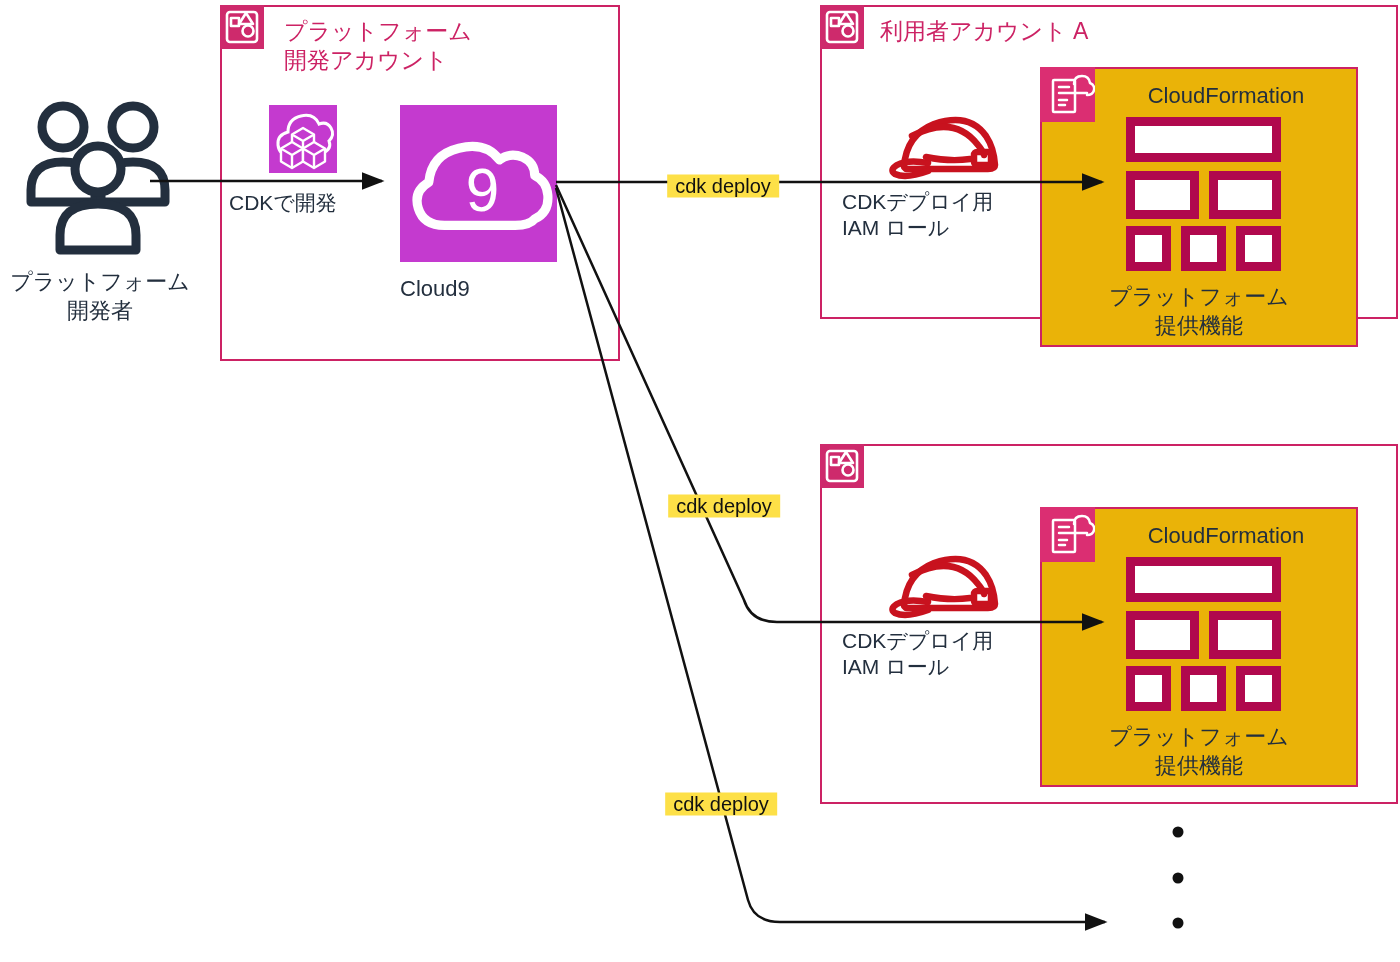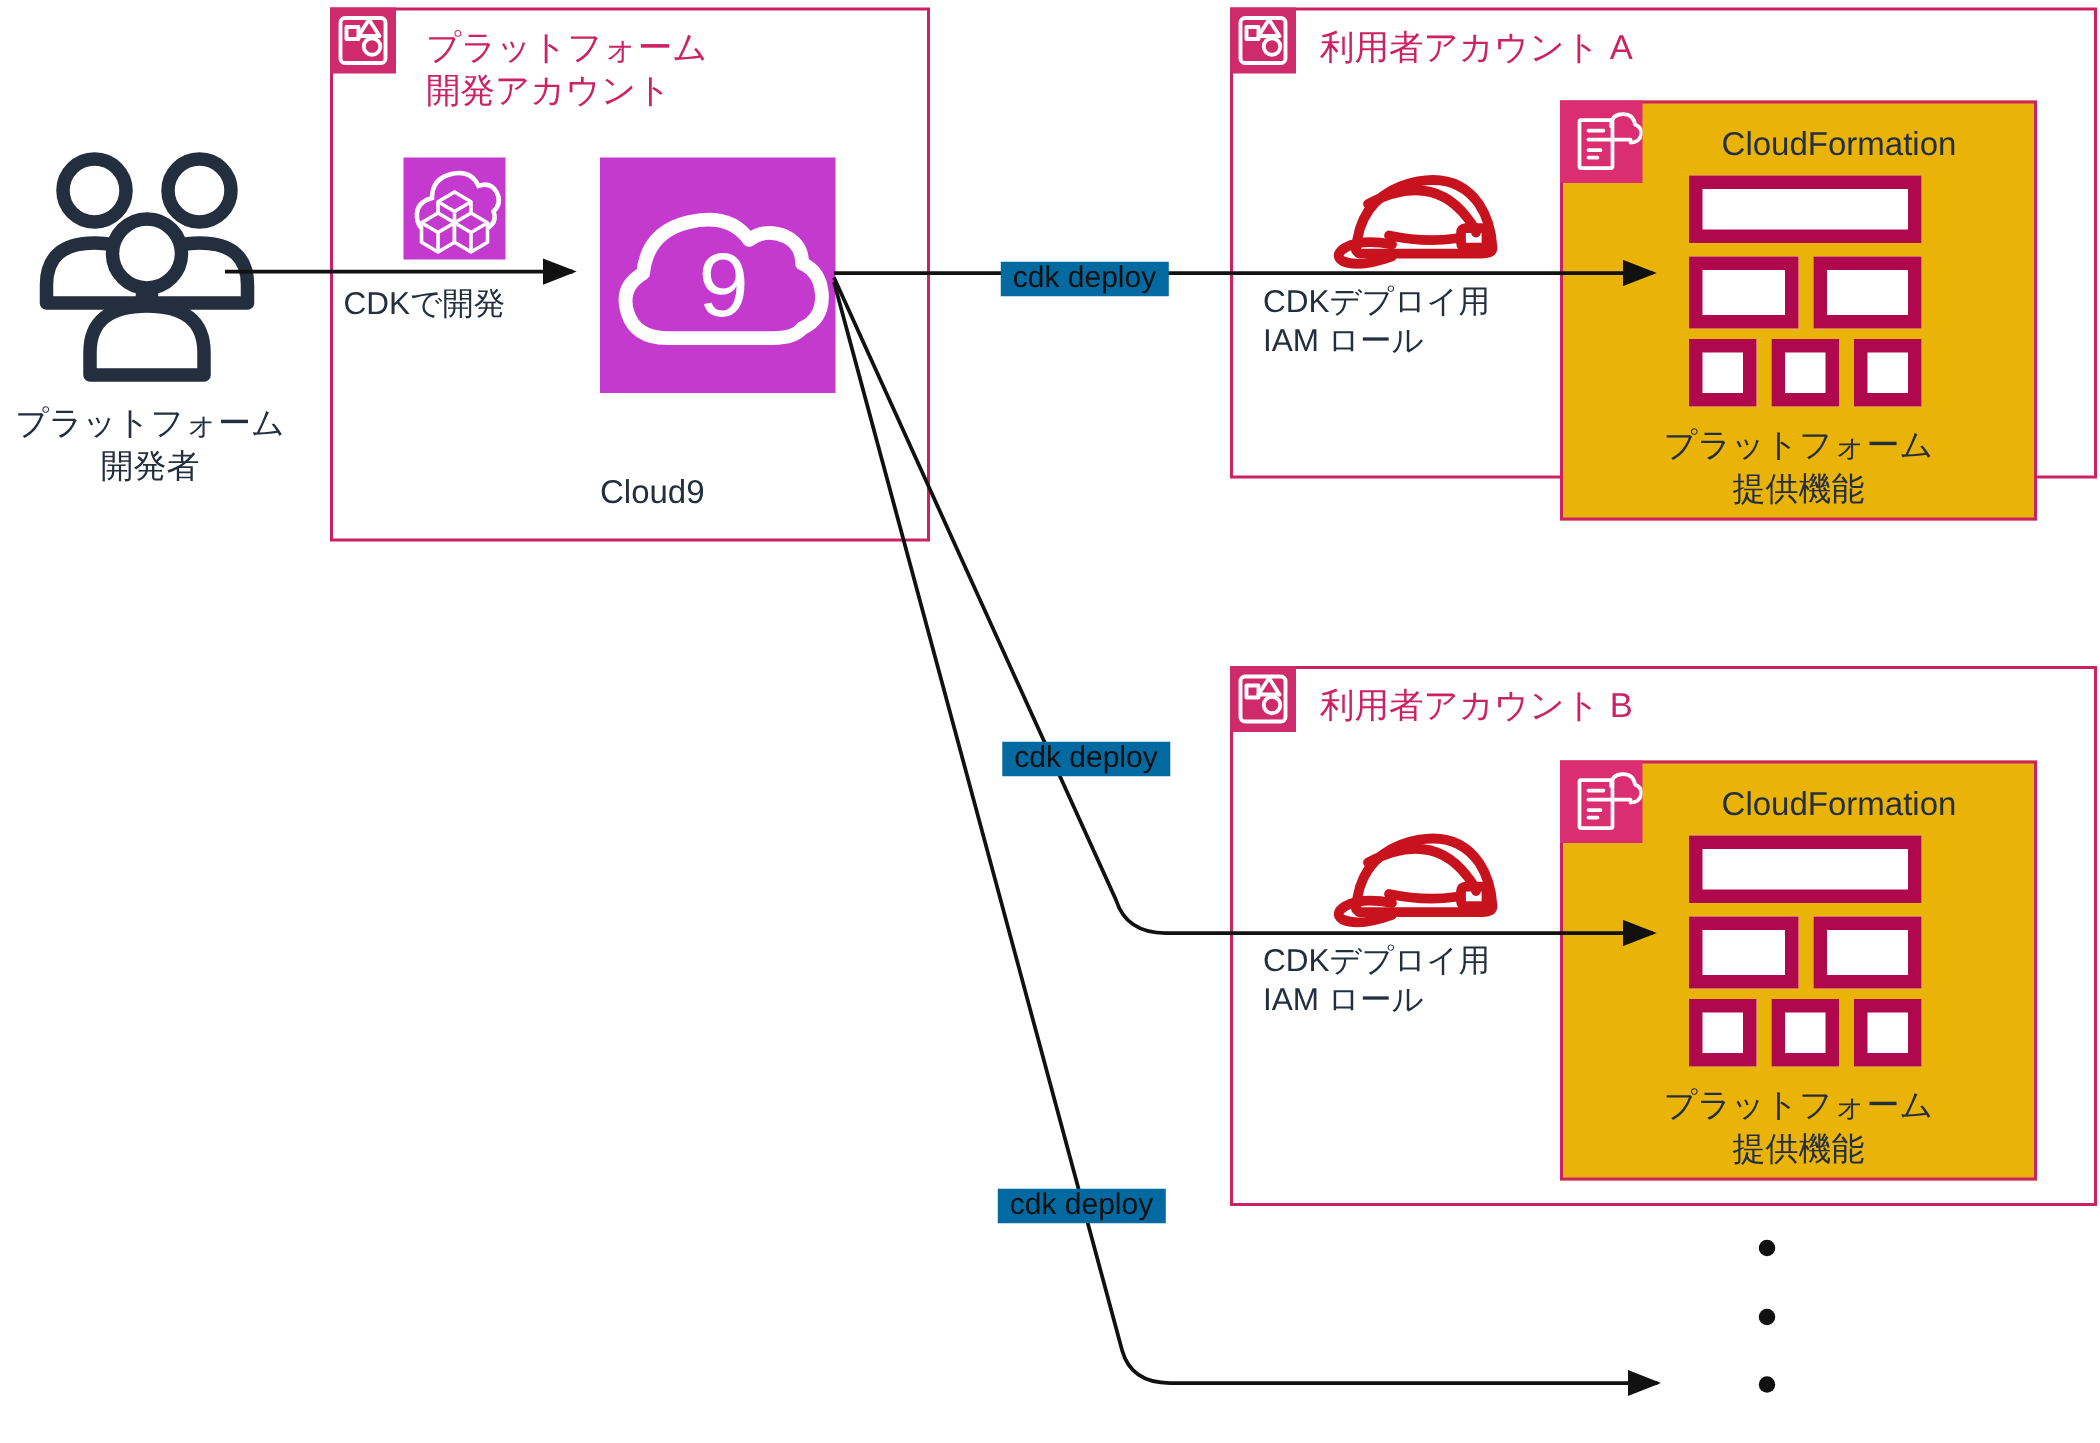--- a/index.html
+++ b/index.html
@@ -35,7 +35,7 @@
   .stack-label{position:absolute;left:0;top:214px;width:314px;text-align:center;font-size:22px;
                line-height:1.3;color:var(--dark);white-space:pre-line;}
   #flow-overlay{position:absolute;left:0;top:0;width:1400px;height:962px;z-index:5;pointer-events:none;}
-  .flow-label{position:absolute;transform:translate(-50%,-50%);background:#0369a1;padding:0 8px;
+  .flow-label{position:absolute;transform:translate(-50%,-50%);background:#fde047;padding:0 8px;
               font-size:20px;color:var(--line);z-index:6;white-space:nowrap;}
   .dev-label{position:absolute;left:-10px;top:268px;width:220px;text-align:center;font-size:22px;
              line-height:1.3;color:var(--dark);white-space:pre-line;z-index:2;}

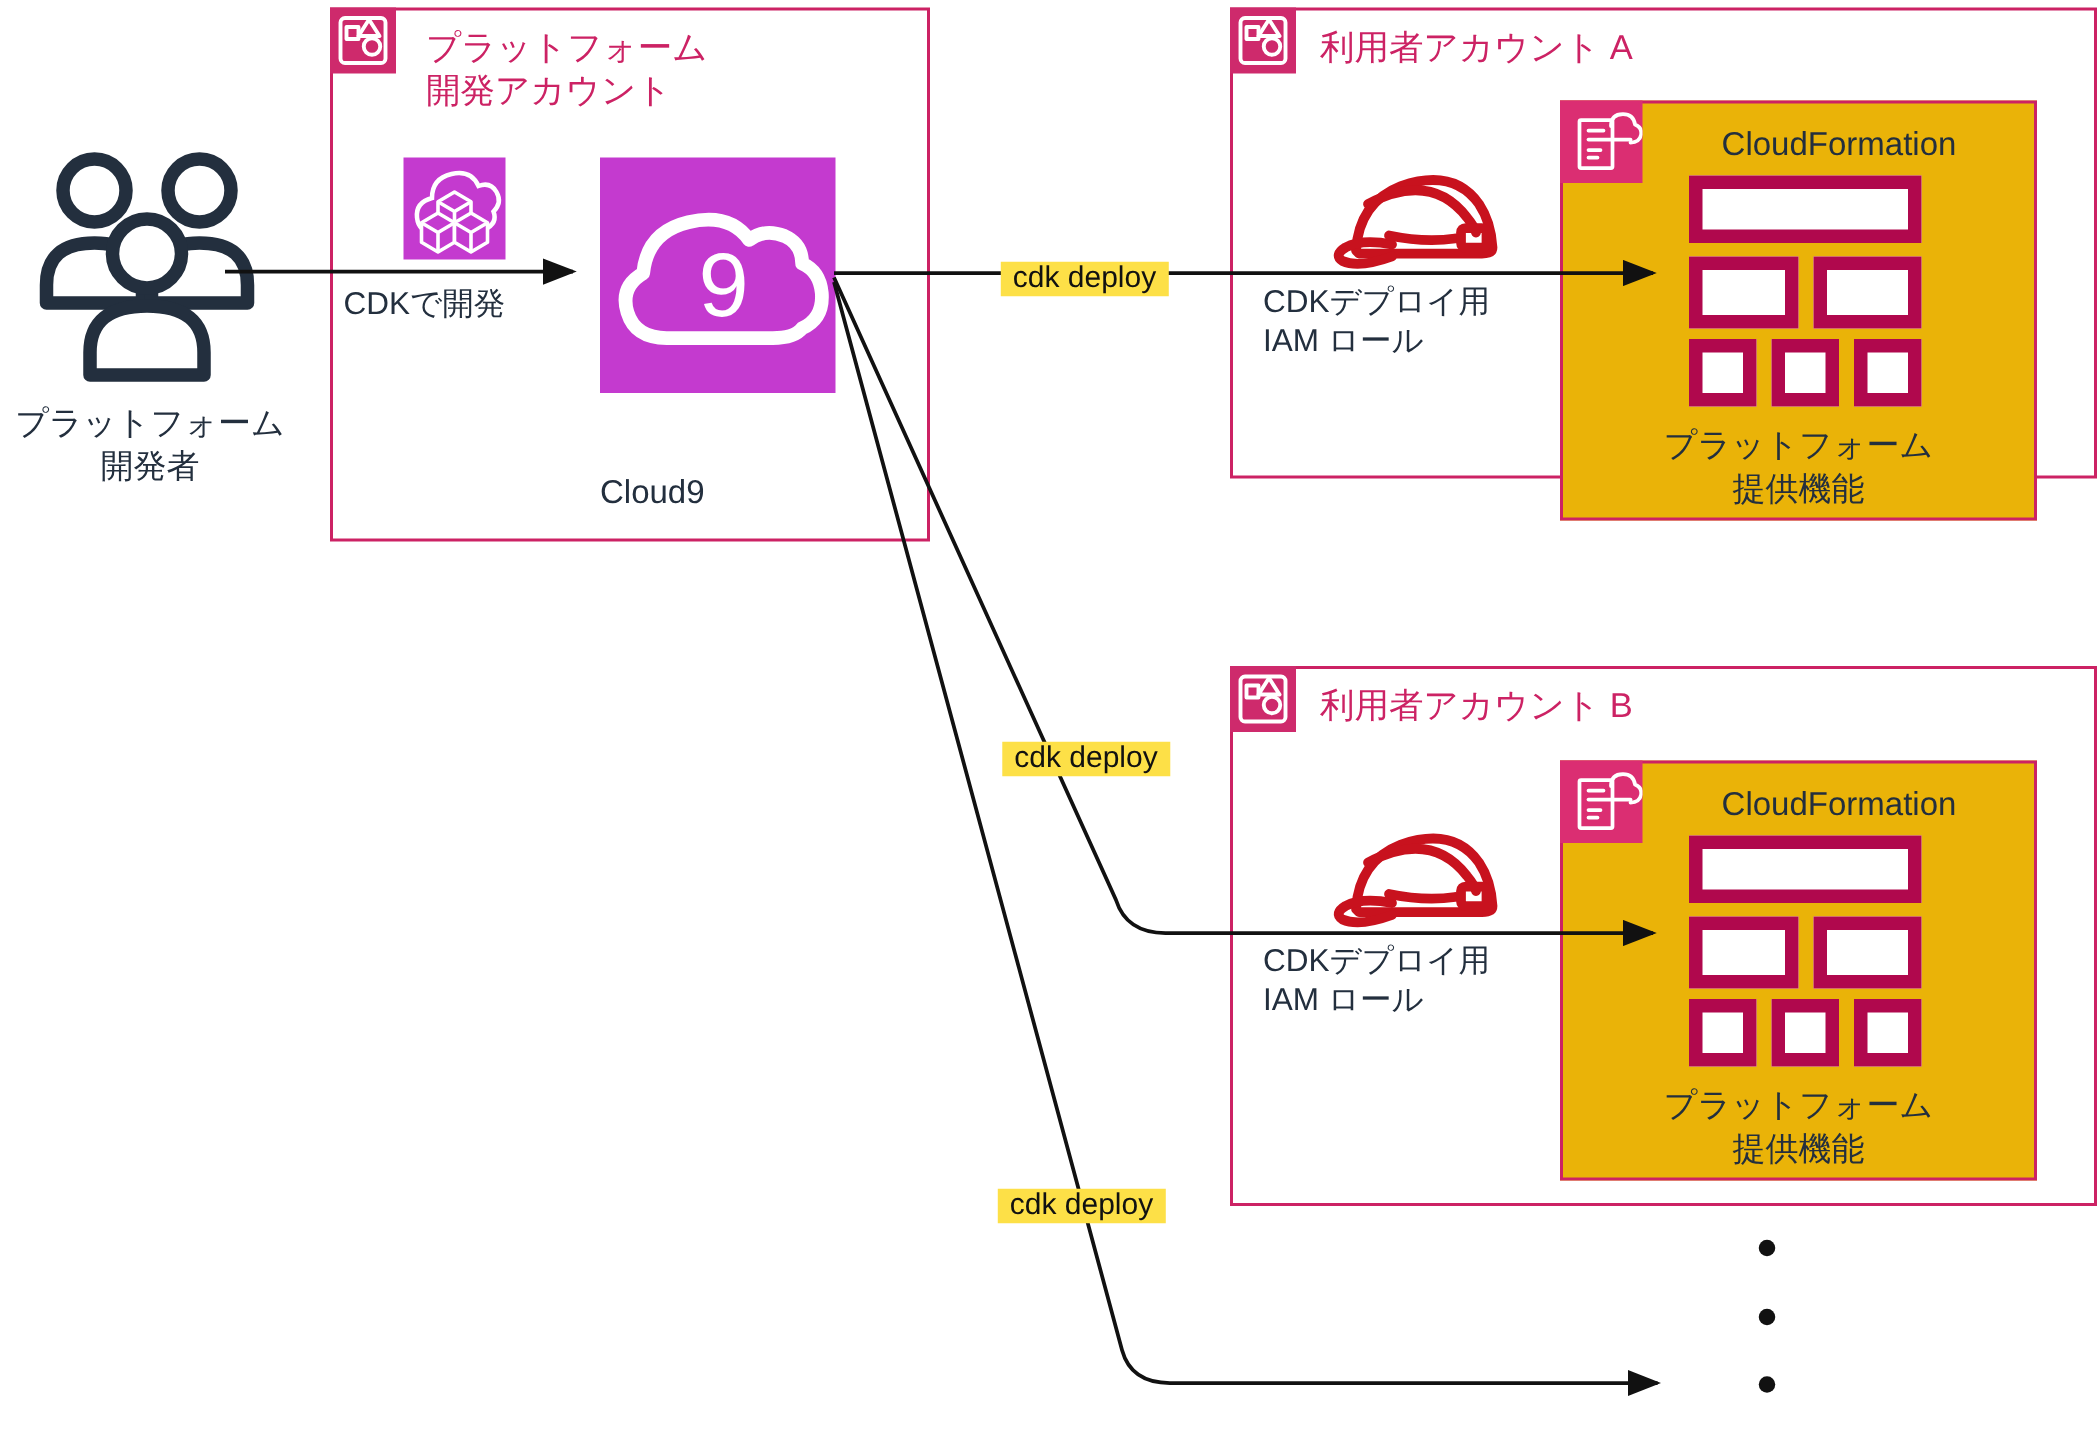--- a/index.html
+++ b/index.html
@@ -93,7 +93,7 @@
         <text x="63" y="81" text-anchor="middle" font-size="46" fill="#fff" font-family="Liberation Sans, sans-serif">9</text>
       </svg>
     </div>
-    <div class="svc-label" style="left:178px;top:268px;width:157px;font-size:22px;margin-top:39px;">Cloud9</div>
+    <div class="svc-label" style="left:178px;top:268px;width:157px;font-size:22px;">Cloud9</div>
   </div>
 
   <div class="box" style="left:820px;top:5px;width:578px;height:314px;">

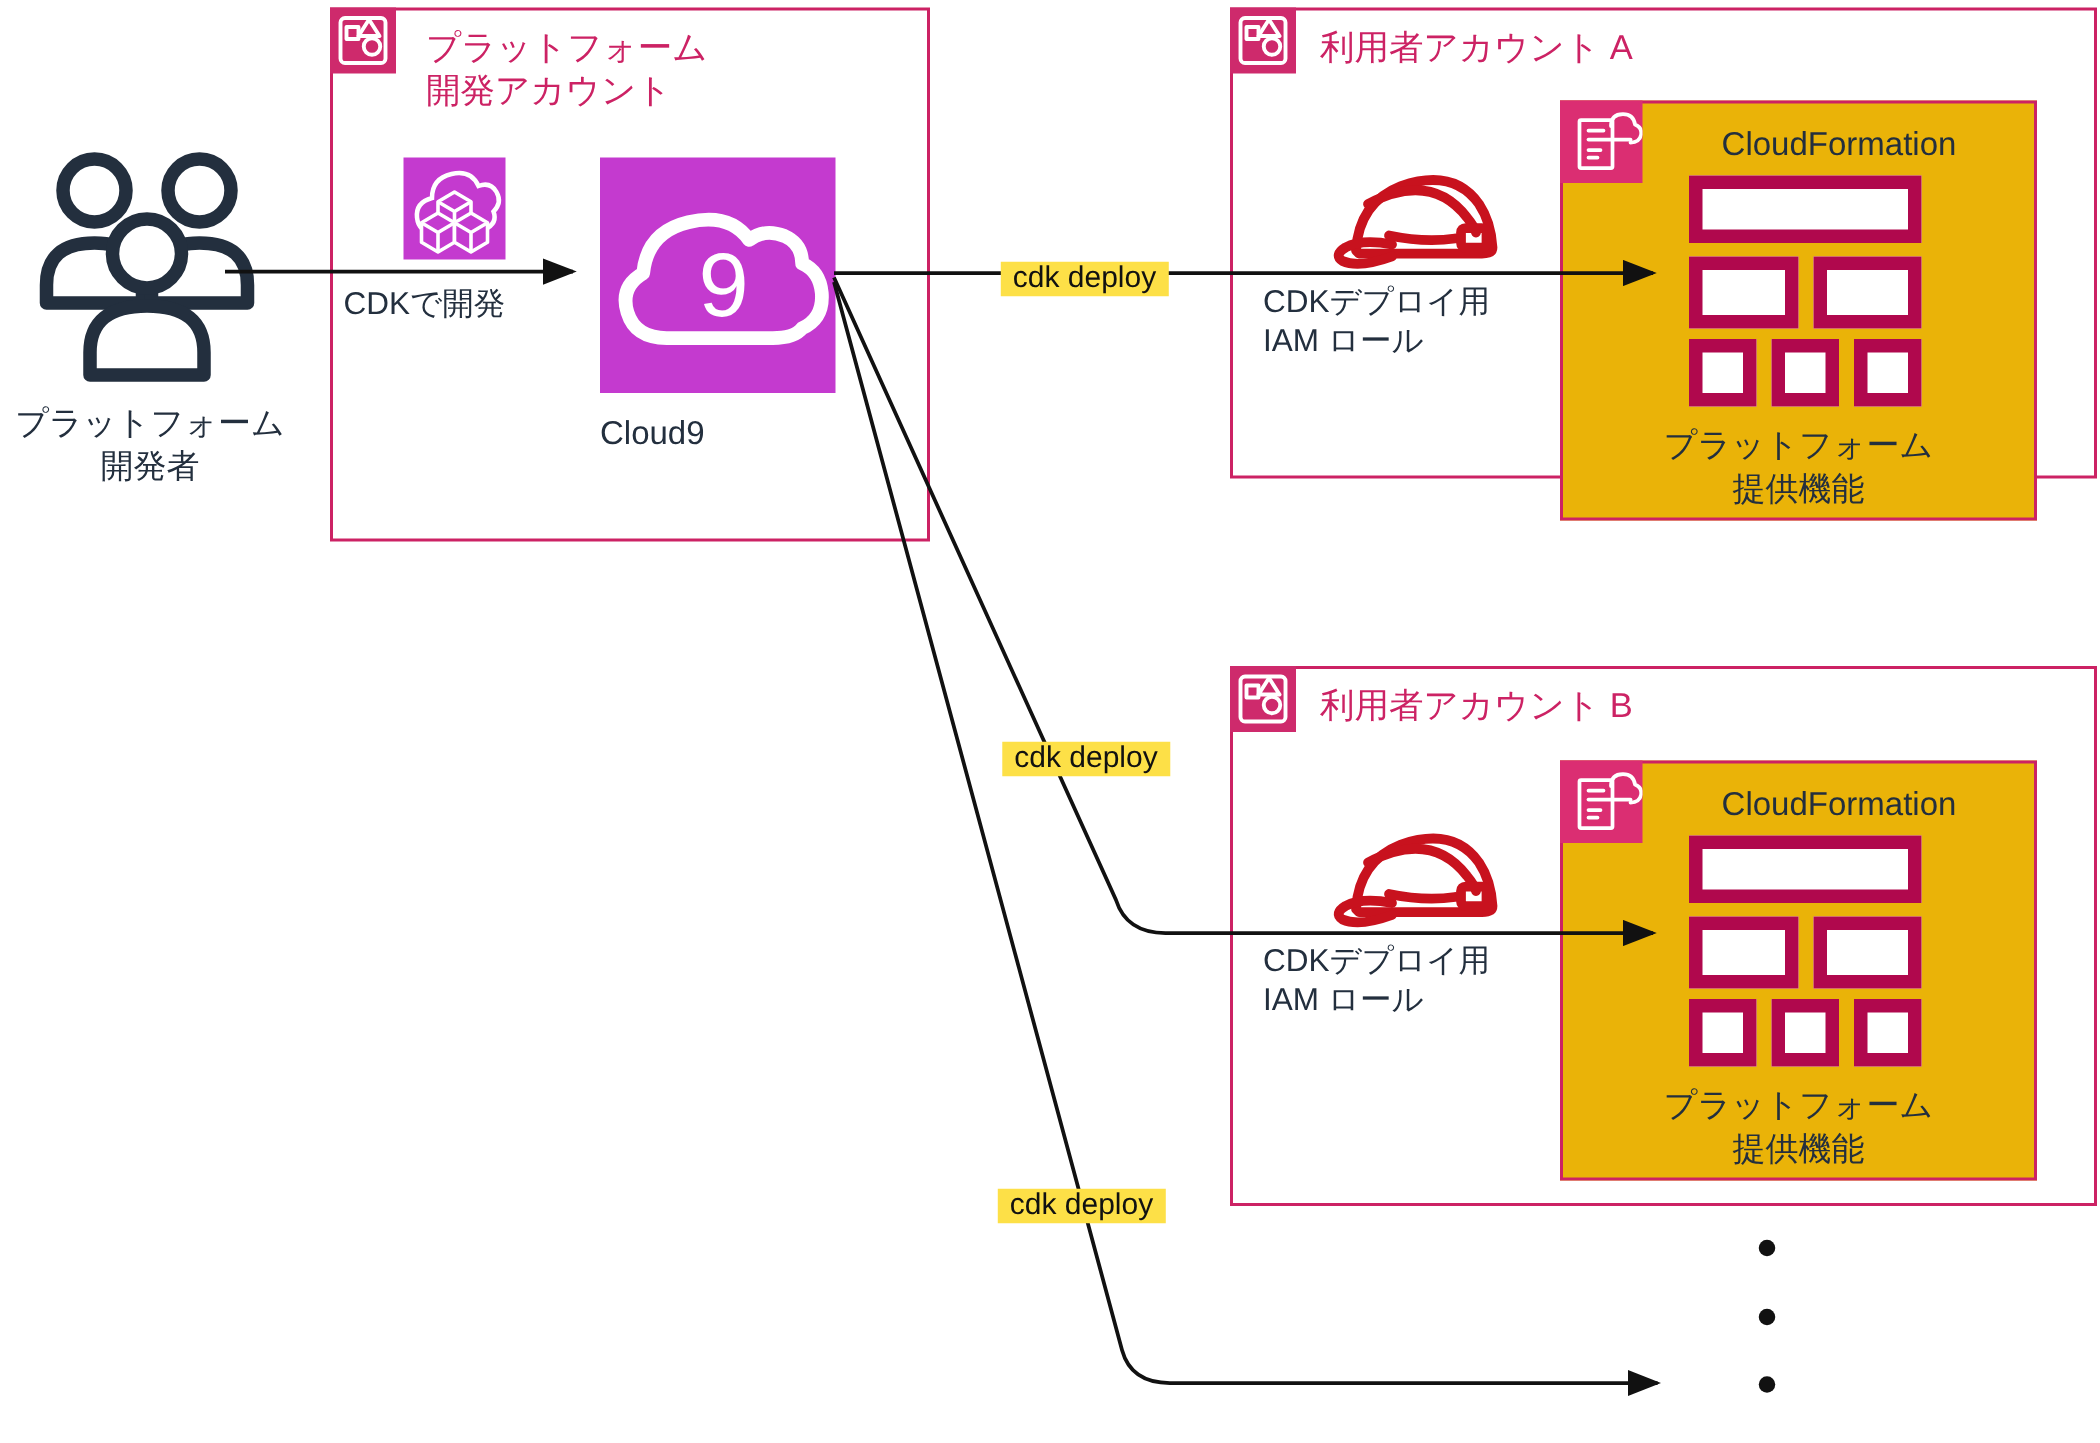--- a/index.html
+++ b/index.html
@@ -157,7 +157,6 @@
         </g>
       </svg>
     </div>
-    <div class="box-title" style="left:58px;top:10px;">利用者アカウント B</div>
 
     <svg class="abs" style="left:60px;top:98px;" width="120" height="80" viewBox="0 0 120 80">
       <g stroke="#C8121E" stroke-width="6.5" fill="none" stroke-linejoin="round" stroke-linecap="round">

